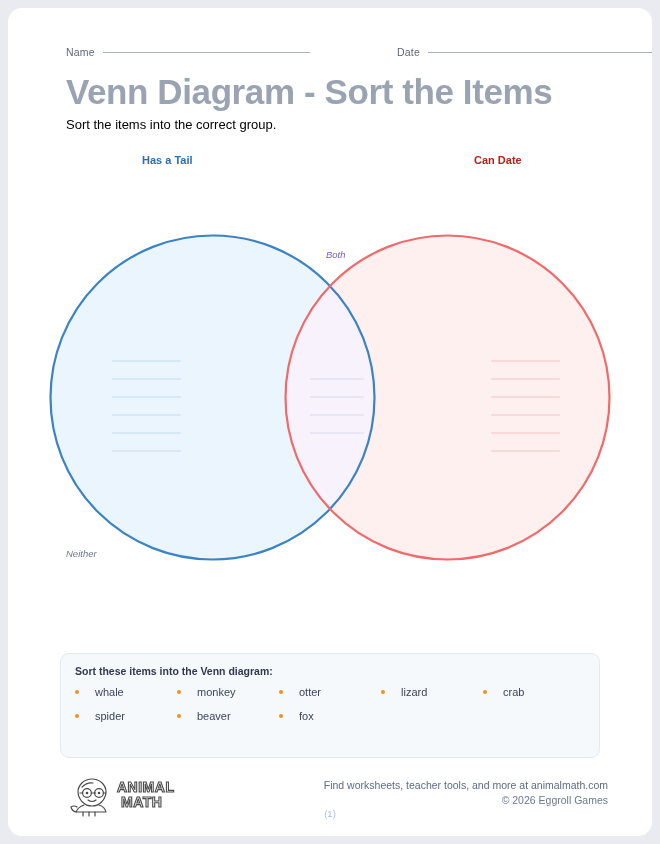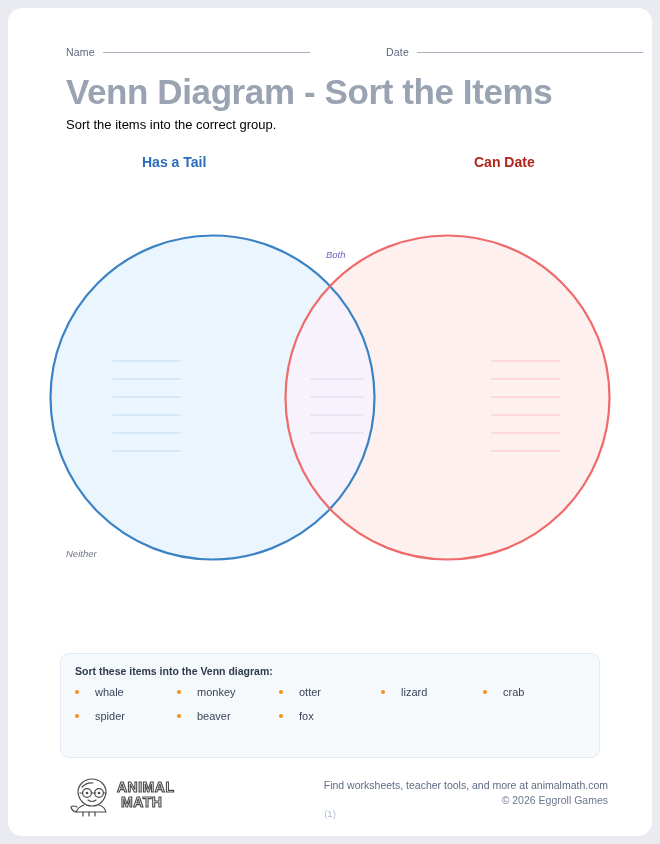--- a/index.html
+++ b/index.html
@@ -42,7 +42,7 @@
     gap: 8px;
   }
   .meta-field.name { left: 0; width: 244px; }
-  .meta-field.date { left: 276px; width: 257px; padding-left: 44px; }
+  .meta-field.date { left: 287px; width: 257px; padding-left: 44px; }
   .meta-label {
     font-size: 10.5px;
     color: #5c667c;

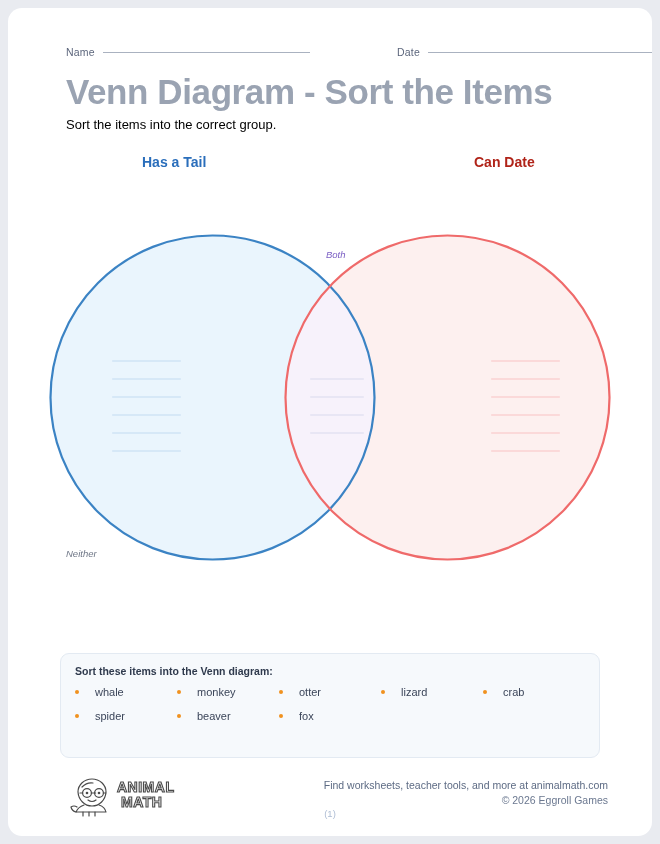--- a/index.html
+++ b/index.html
@@ -81,7 +81,7 @@
   .set-label {
     position: absolute;
     top: 146px;
-    font-size: 14px;
+    font-size: 11px;
     font-weight: 700;
     white-space: nowrap;
   }

